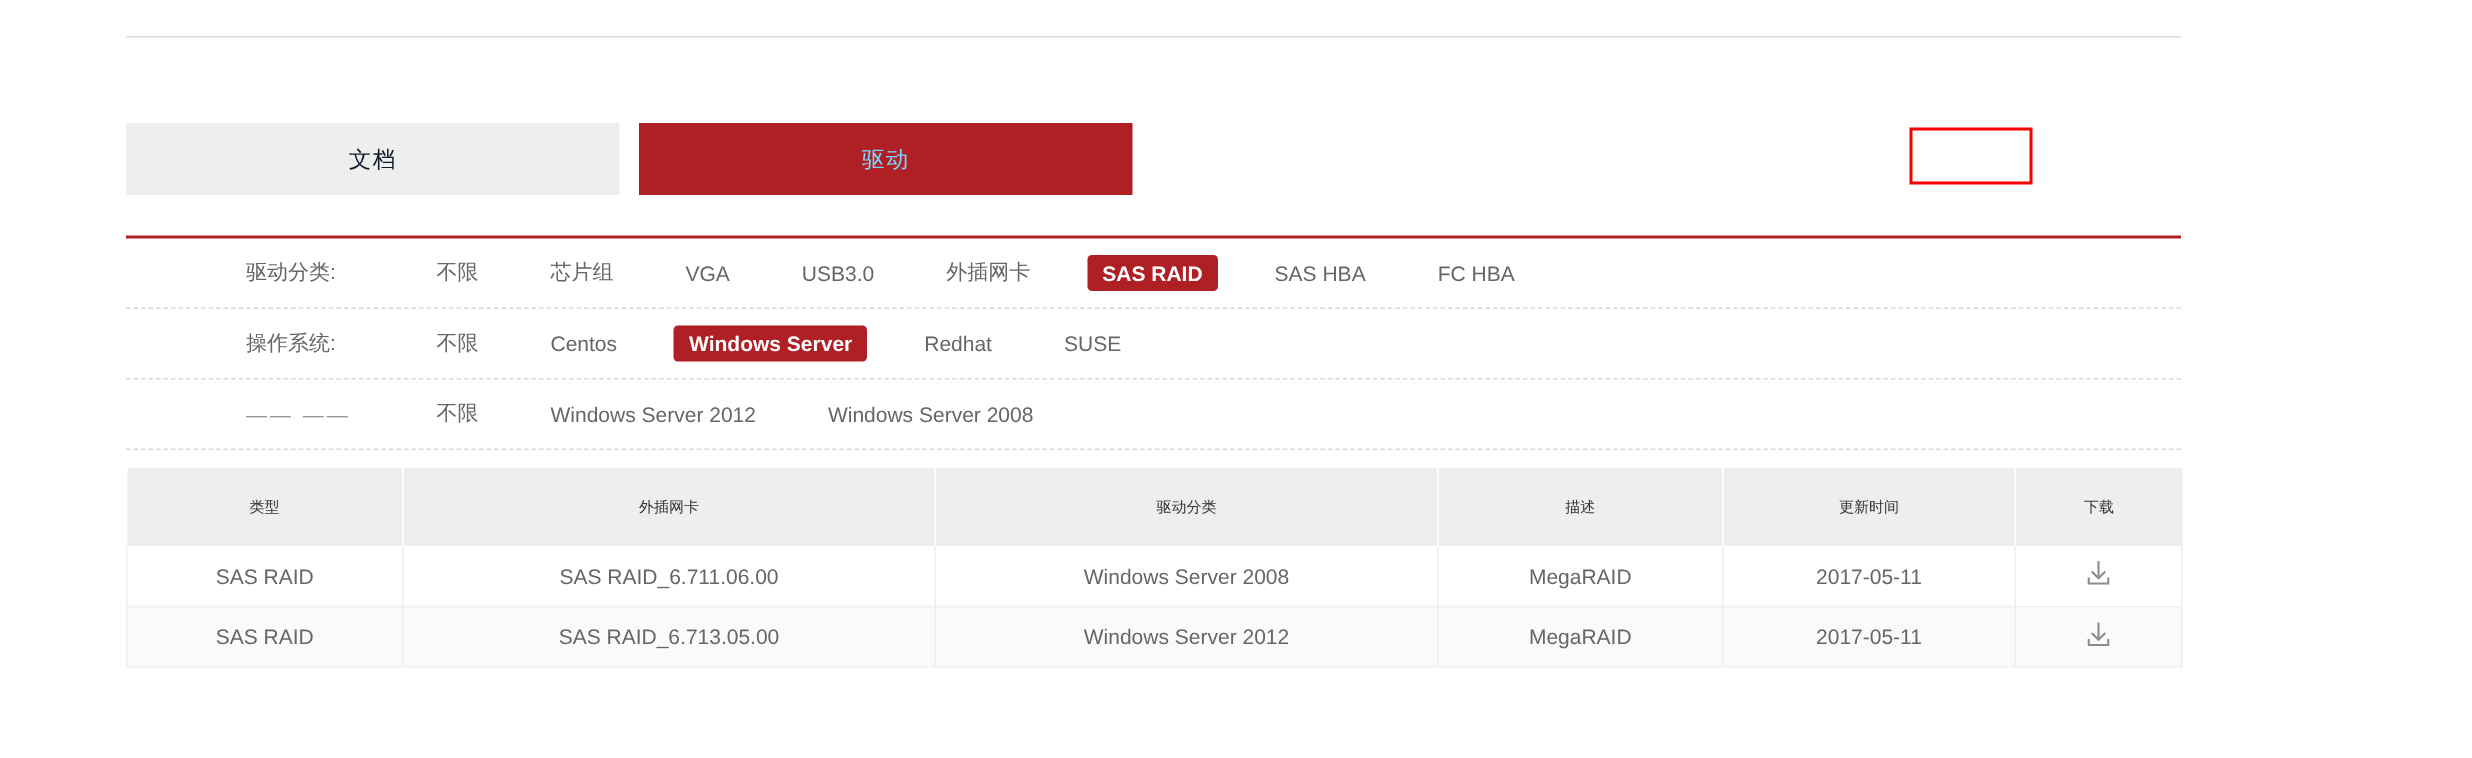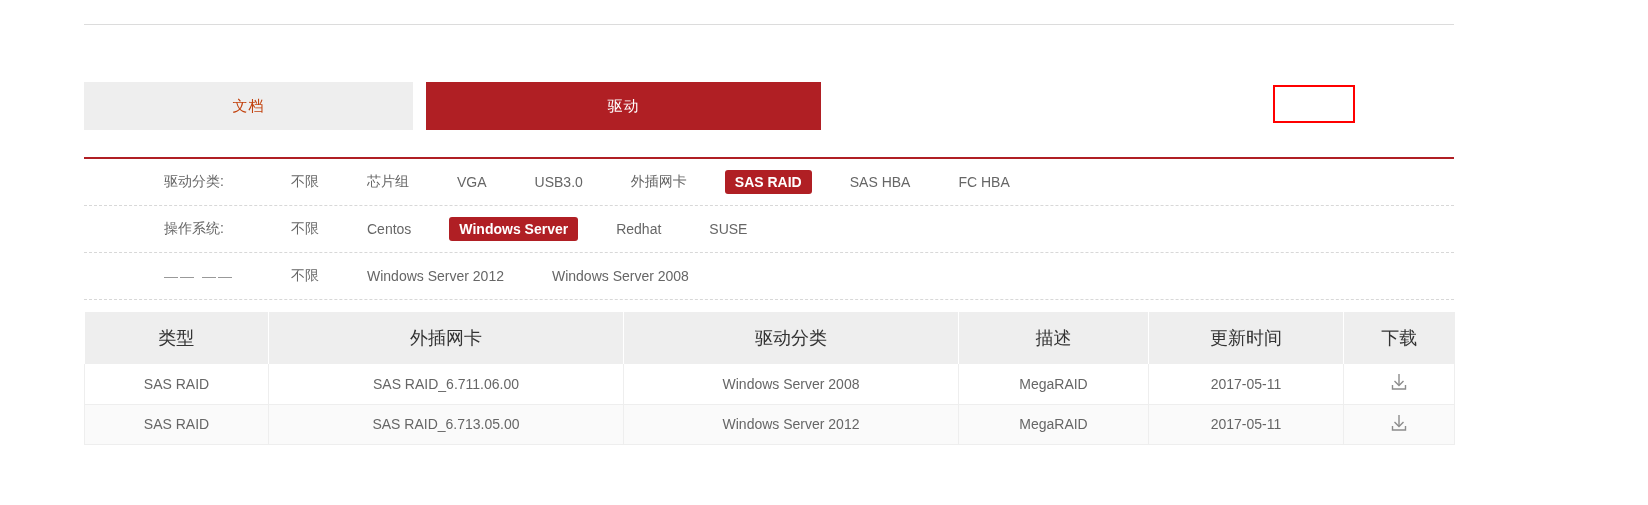--- a/index.html
+++ b/index.html
@@ -49,7 +49,7 @@
   .tab-doc {
     width: 329px;
     background: #eeeeee;
-    color: #c2410c;
+    color: #0f172a;
   }
   .tab-gap { width: 13px; background: #ffffff; }
   .tab-driver {

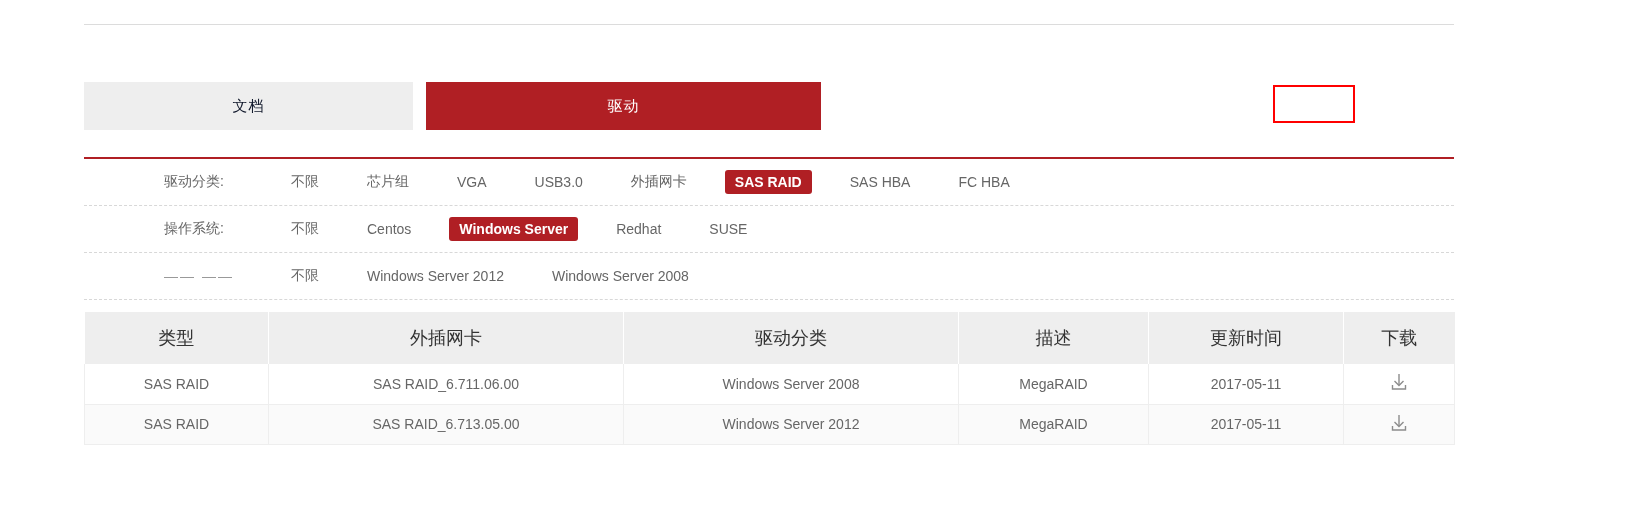--- a/index.html
+++ b/index.html
@@ -53,9 +53,9 @@
   }
   .tab-gap { width: 13px; background: #ffffff; }
   .tab-driver {
-    width: 395px;
+    width: 329px;
     background: #b01f24;
-    color: #ffffff;
+    color: #7dd3fc;
   }
 
   

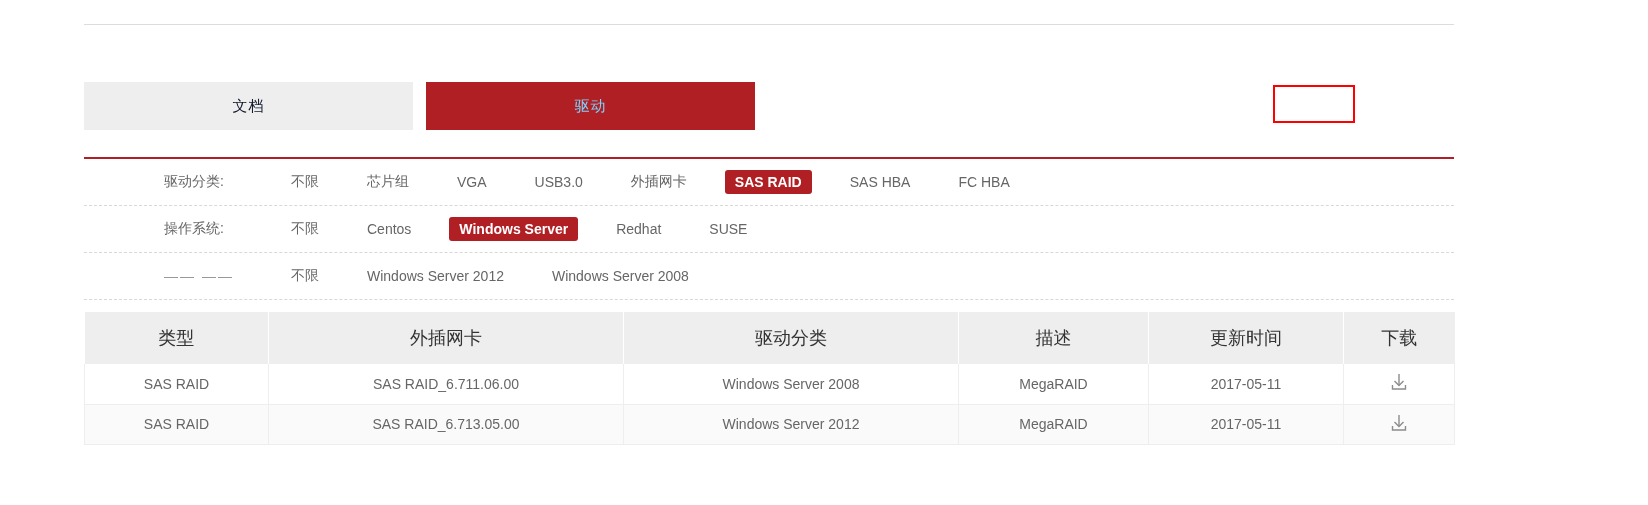--- a/index.html
+++ b/index.html
@@ -122,7 +122,7 @@
   .drv-table th {
     background: #eeeeee;
     height: 52px;
-    font-size: 18px;
+    font-size: 10px;
     font-weight: normal;
     color: #333333;
     border-right: 1px solid #ffffff;

